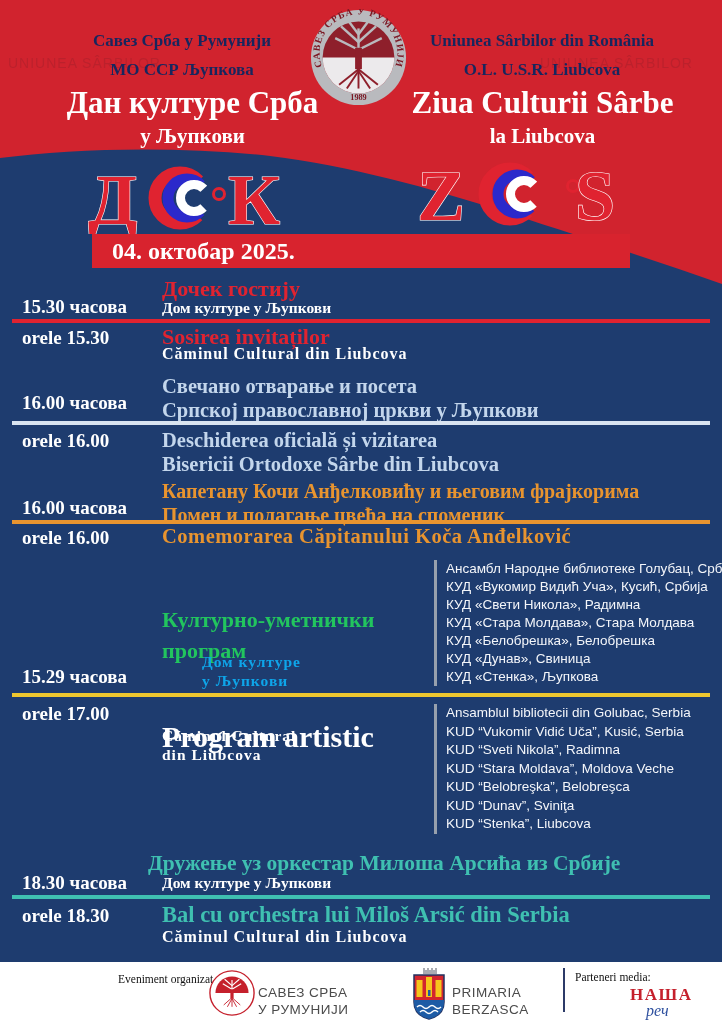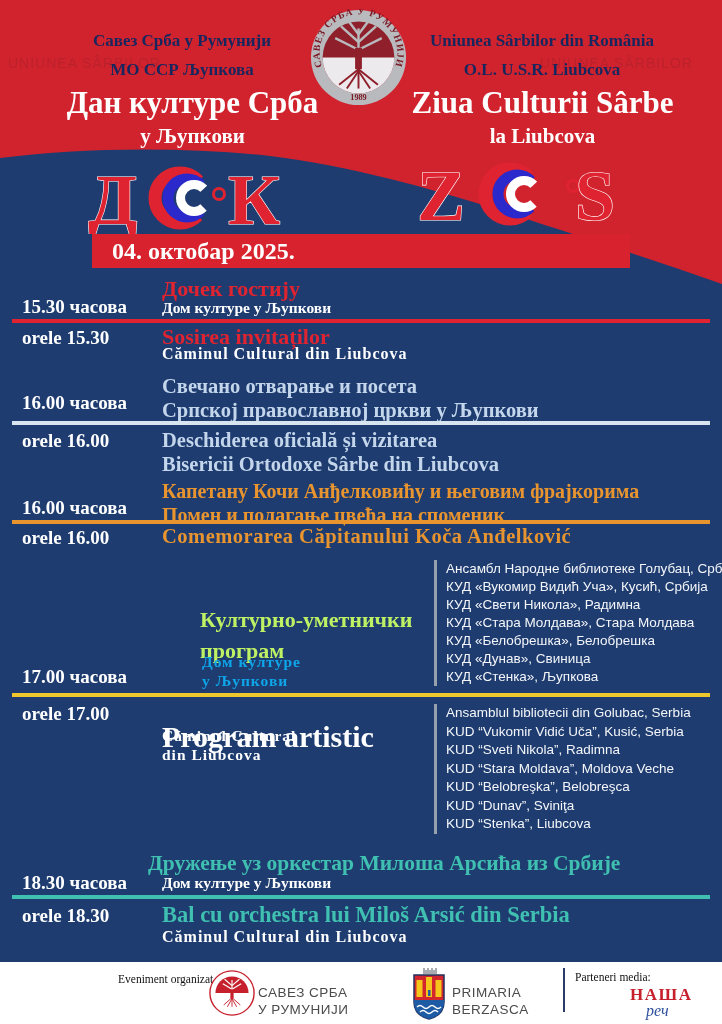--- a/index.html
+++ b/index.html
@@ -156,7 +156,7 @@
     <div>КУД «Дунав», Свиница</div>
     <div>КУД «Стенка», Љупкова</div>
   </div>
-  <div class="abs" style="left:162px;top:604px;font-size:22px;line-height:31px;font-weight:bold;color:#bef264;white-space:nowrap;margin-left:38px;">
+  <div class="abs" style="left:162px;top:604px;font-size:22px;line-height:31px;font-weight:bold;color:#22c55e;white-space:nowrap;">
     <div>Културно-уметнички</div>
     <div>програм</div>
   </div>

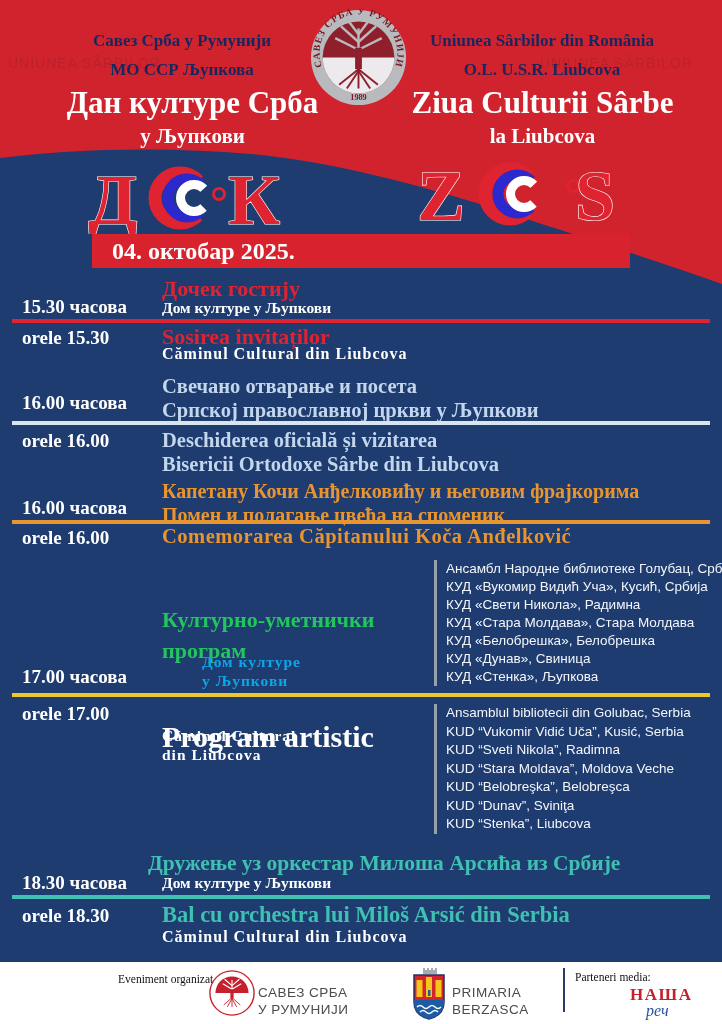--- a/index.html
+++ b/index.html
@@ -164,7 +164,7 @@
     <div>Дом културе</div>
     <div>у Љупкови</div>
   </div>
-  <div class="abs time" style="left:22px;top:666px;">17.00 часова</div>
+  <div class="abs time" style="left:22px;top:666px;">15.29 часова</div>
   <div class="abs rule" style="top:693px;background:#eec72f;"></div>
   <div class="abs time" style="left:22px;top:703px;">orele 17.00</div>
   <div class="abs title" style="left:162px;top:720px;font-size:30px;color:#ffffff;">Program artistic</div>

